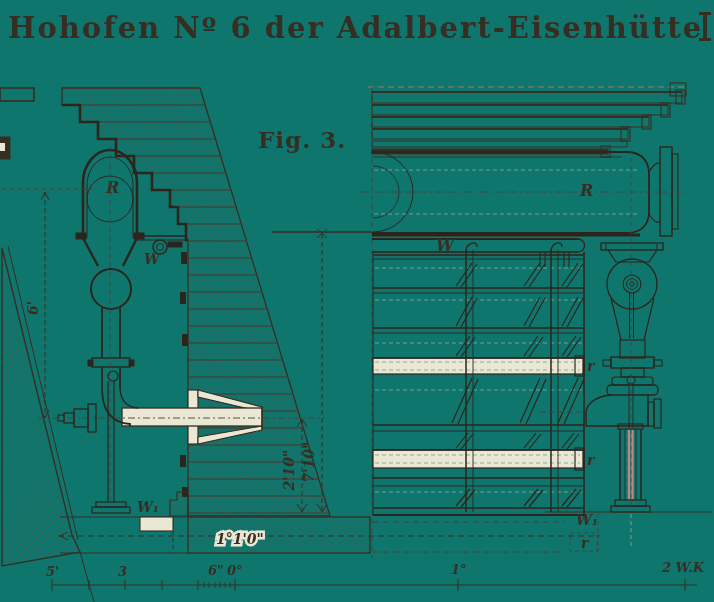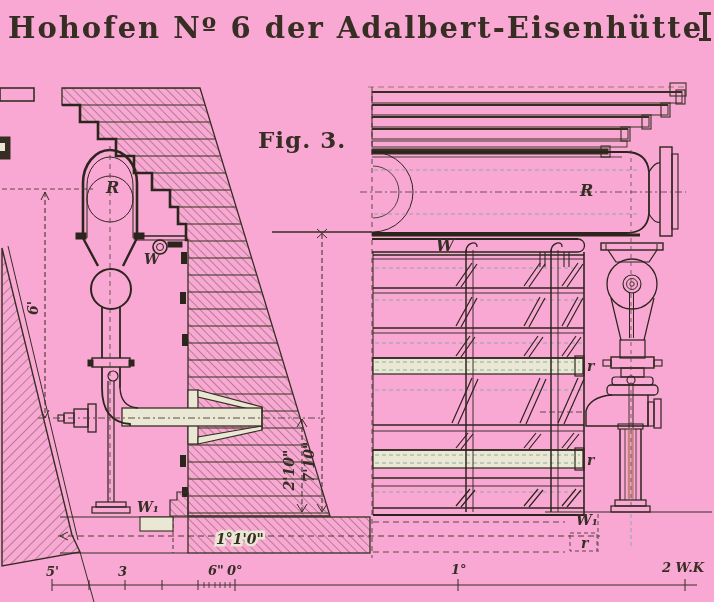--- a/index.html
+++ b/index.html
@@ -3,7 +3,7 @@
 <meta charset="utf-8">
 <style>
   html,body{margin:0;padding:0;background:#b9b6a5;}
-  .sheet{position:relative;width:714px;height:602px;background:#f9a8d4;overflow:hidden;
+  .sheet{position:relative;width:714px;height:602px;background:#0f766e;overflow:hidden;
          font-family:"DejaVu Serif","Liberation Serif",serif;}
   svg{position:absolute;left:0;top:0;}
   text{fill:#362e23;}

